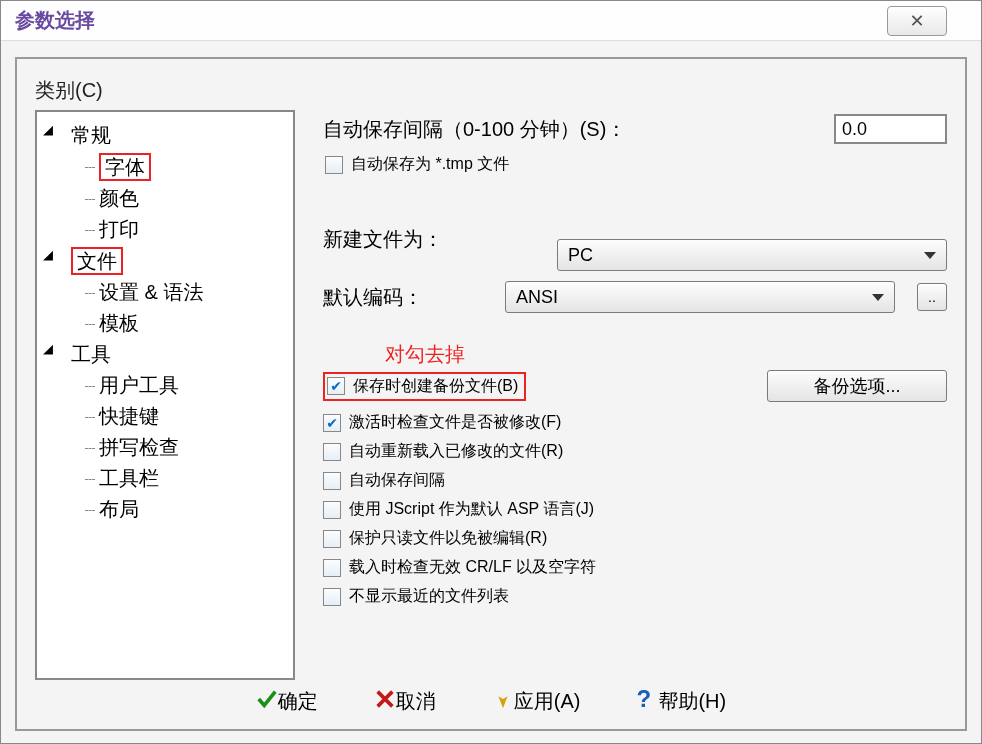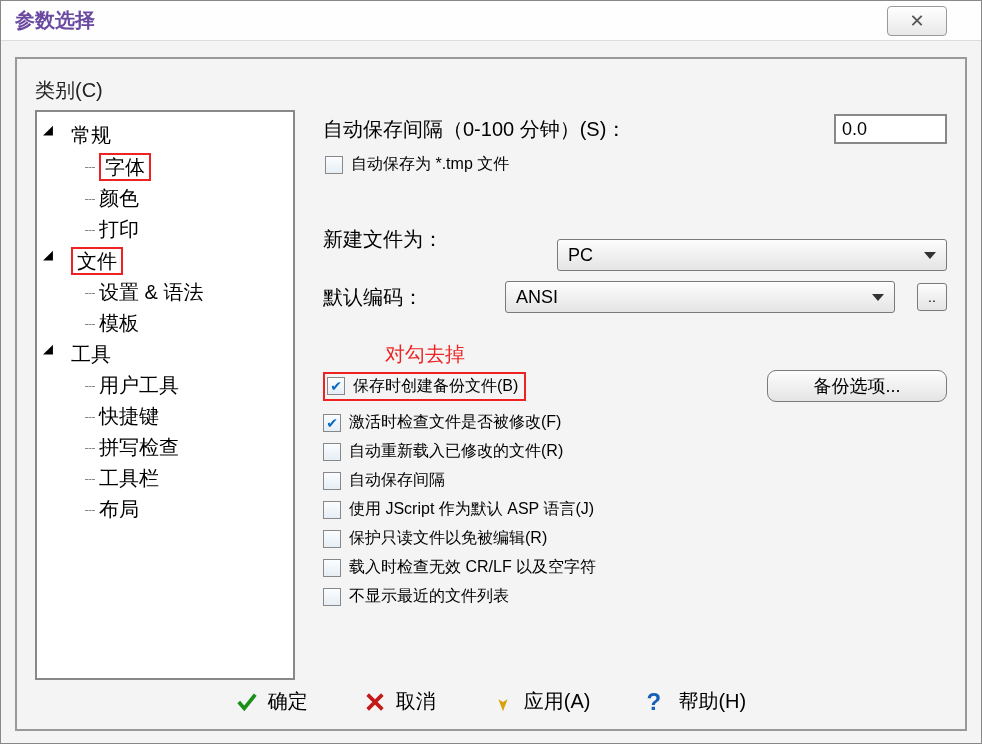--- a/index.html
+++ b/index.html
@@ -164,7 +164,7 @@
 .btn {
   height: 32px;
   border: 1px solid #7a7a7a;
-  border-radius: 9px;
+  border-radius: 3px;
   background: linear-gradient(#fdfdfd,#e4e4e4);
   padding: 0 14px;
   font-size: 18px;

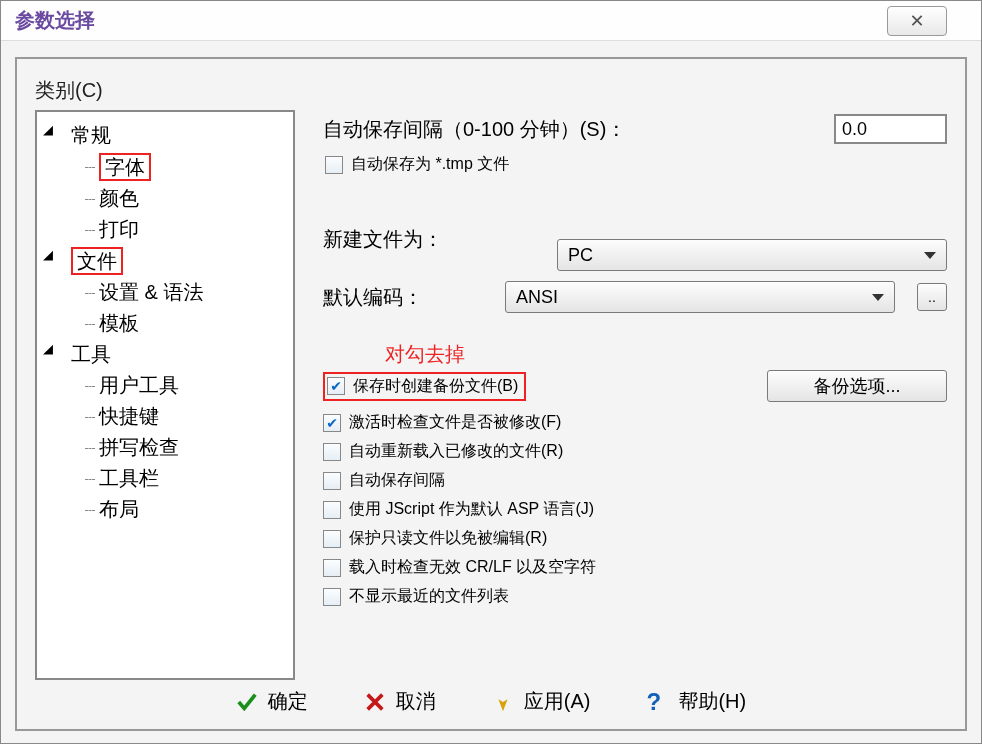--- a/index.html
+++ b/index.html
@@ -191,7 +191,7 @@
   gap: 56px;
 }
 .fbtn {
-  display: inline-flex; align-items:center; gap:10px;
+  display: inline-flex; 
   font-size: 20px; cursor:pointer;
 }
 .ico { width:22px; height:22px; display:inline-block; }

